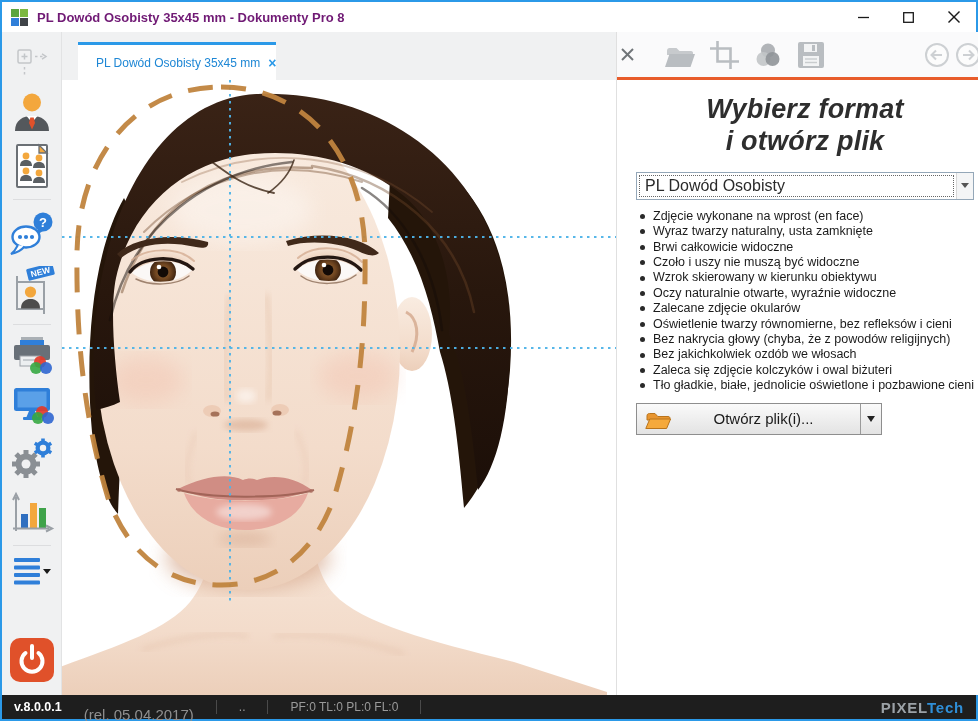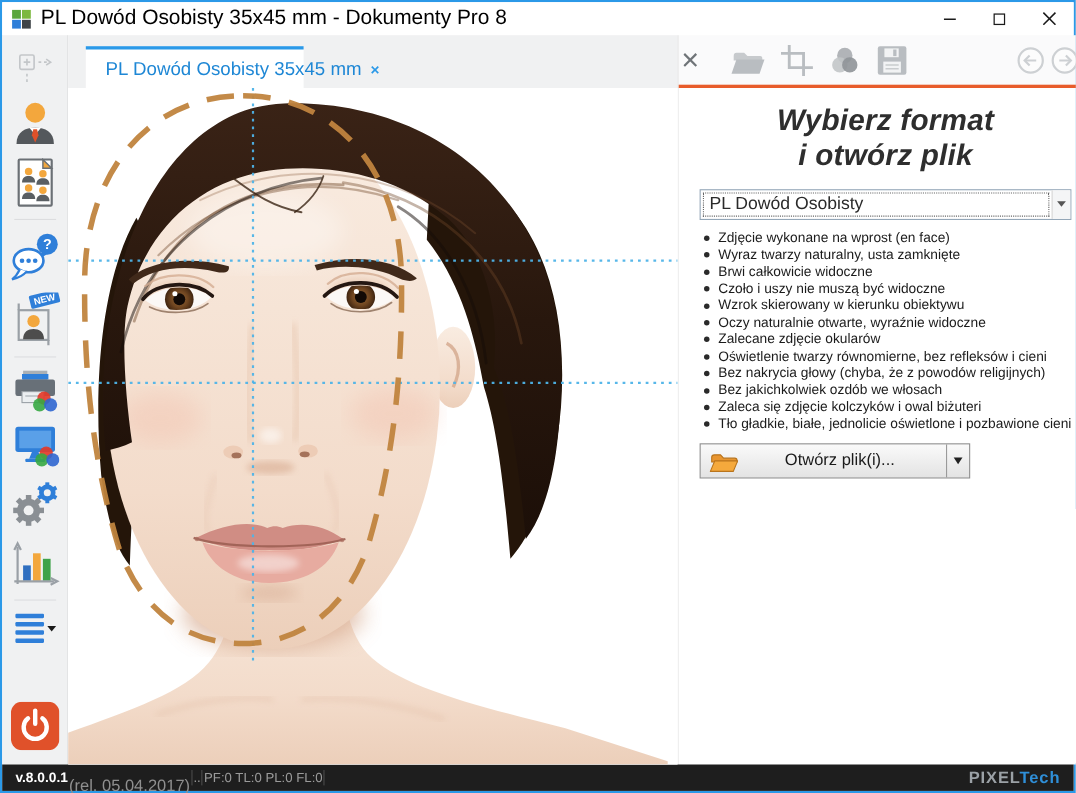--- a/index.html
+++ b/index.html
@@ -12,7 +12,7 @@
   .titlebar { height:30px; flex:0 0 30px; display:flex; align-items:center; background:#fff; padding-left:9px; }
   .app-icon { width:18px; height:18px; margin-right:8px; position:relative; flex:0 0 18px; }
   .app-icon .sq { position:absolute; width:8px; height:8px; }
-  .title-text { font-size:19px; color:#000000; white-space:nowrap; }
+  .title-text { font-size:13px; color:#701a75; white-space:nowrap;font-weight:bold; }
   .win-controls { margin-left:auto; display:flex; height:30px; }
   .win-btn { width:45px; height:30px; display:flex; align-items:center; justify-content:center; cursor:default; }
 

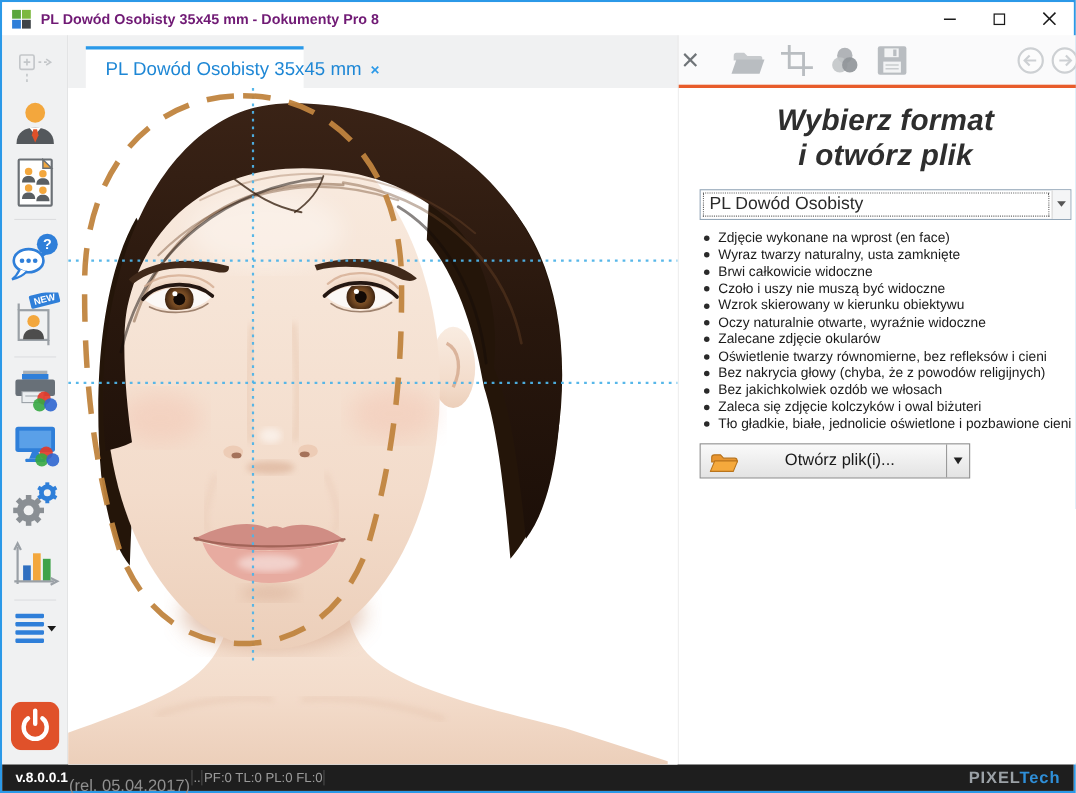--- a/index.html
+++ b/index.html
@@ -32,7 +32,7 @@
   .tabstrip { height:48px; flex:0 0 48px; background:#f0f1f2; display:flex; align-items:flex-end; padding-left:16px; }
   .tab { height:38px; width:198px; background:#fff; border-top:3px solid #2b99e8;
     display:flex; align-items:center; gap:8px; padding:0 10px; }
-  .tab-label { color:#1e87d5; font-size:17px; white-space:nowrap; }
+  .tab-label { color:#1e87d5; font-size:12px; white-space:nowrap; }
   .tab-close { margin-left:auto; color:#2b99e8; font-size:14px; font-weight:bold; line-height:1; cursor:default; }
   .photo-area { flex:1 1 auto; background:#fff; position:relative; }
   .photo-area svg { position:absolute; inset:0; }

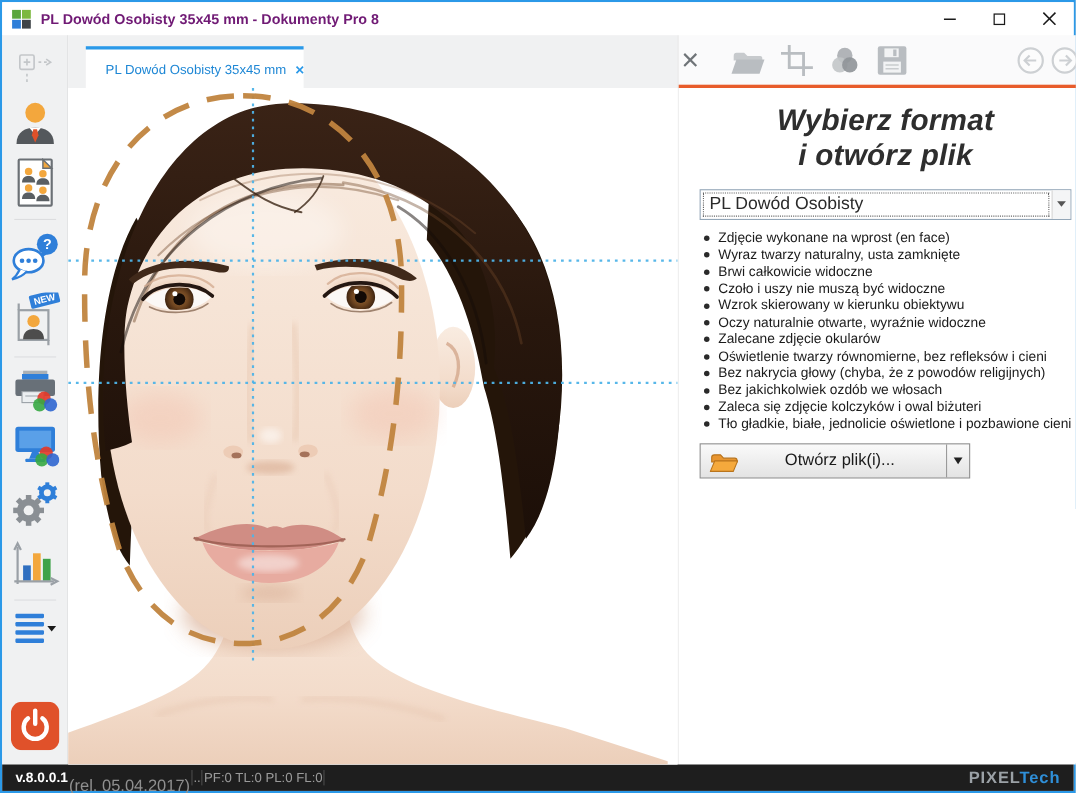--- a/index.html
+++ b/index.html
@@ -70,7 +70,7 @@
 
   
   .statusbar { height:24px; flex:0 0 24px; background:#1e1e1e; display:flex; align-items:center;
-    padding:0 12px; gap:1px; }
+    padding:0 12px; gap:22px; }
   .st-version { color:#fff; font-weight:bold; font-size:12.5px; }
   .st-rel { color:#8f8f8f; font-size:15px;margin-top:15px; }
   .st-sep { width:1px; height:14px; background:#4a4a4a; }

